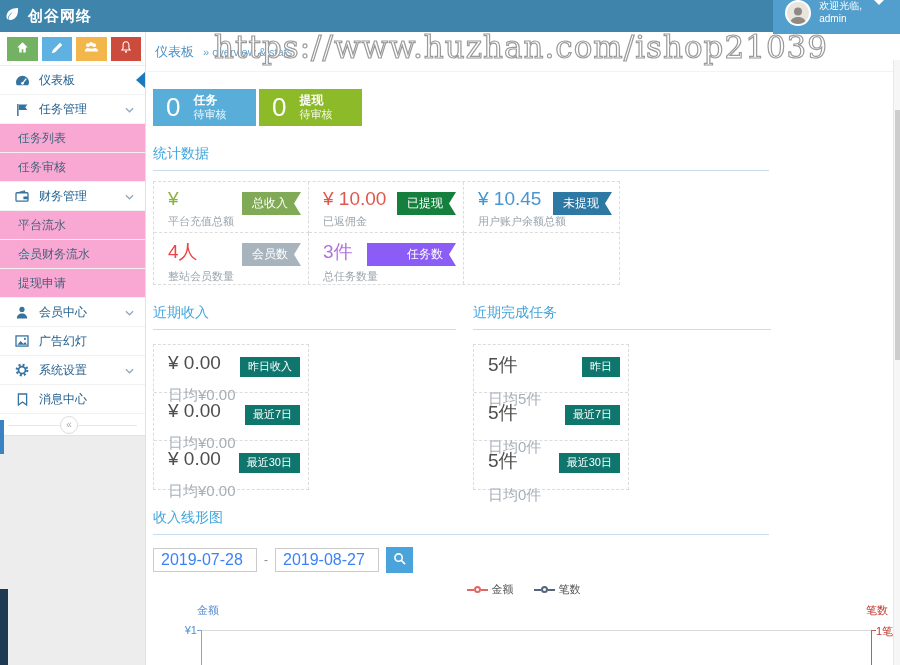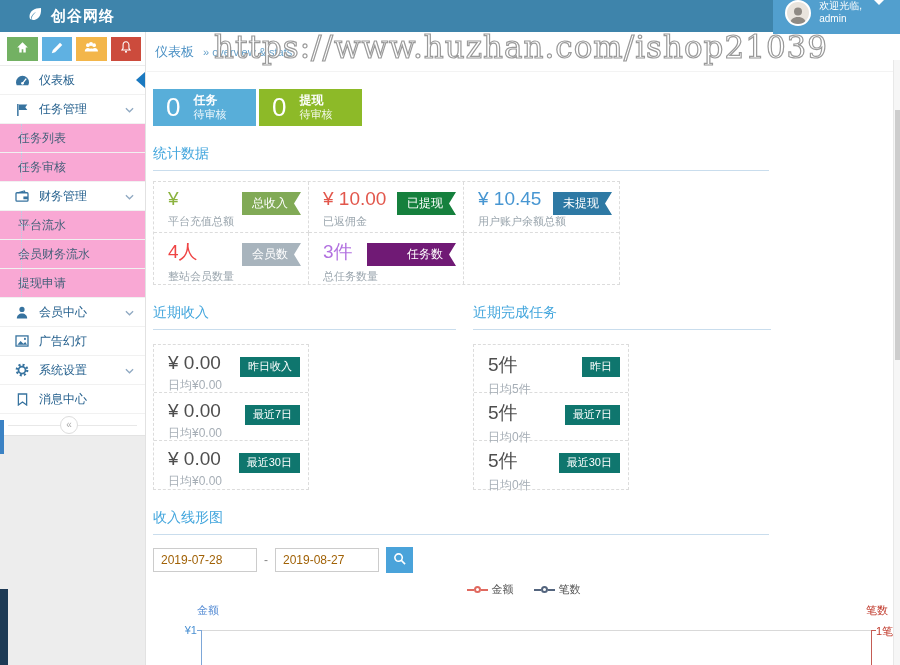--- a/index.html
+++ b/index.html
@@ -9,7 +9,7 @@
 
   
   .header { position:absolute; top:0; left:0; width:900px; height:32px; background:#3e84ab; z-index:5; }
-  .brand { display:flex; align-items:center; gap:8px; padding-left:27px; height:32px; color:#fff; }
+  .brand { display:flex; align-items:center; gap:8px; padding-left:4px; height:32px; color:#fff; }
   .brand-title { font-size:15px; font-weight:bold; letter-spacing:1px; }
   .userbox { position:absolute; top:0; right:0; height:34px; background:#529fce; display:flex;
     align-items:flex-start; gap:8px; padding:0 16px 0 12px; color:#fff; cursor:pointer; z-index:6; }

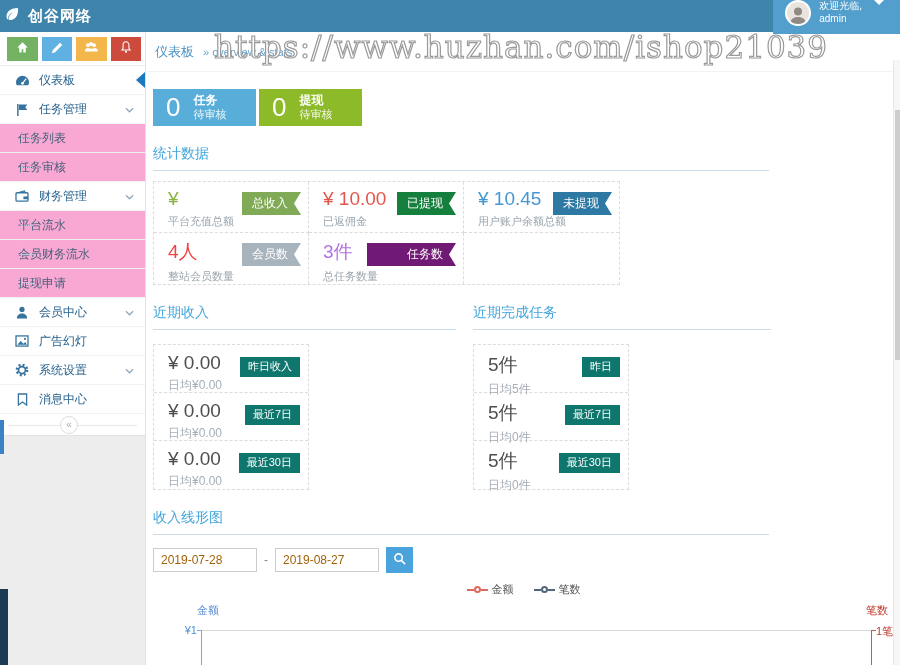--- a/index.html
+++ b/index.html
@@ -91,7 +91,7 @@
   .v0{color:#8bb23f;} .v1{color:#e2574c;} .v2{color:#4796d2;}
   .v3{color:#ef4444;} .v4{color:#b271e0;} .v5{color:#f08a3e;}
   .r0{background:#81aa56;} .r1{background:#15803d;} .r2{background:#2e79a4;}
-  .r3{background:#a8b4bd;} .r4{background:#701a75;padding-left:40px;} .r5{background:#f5a00f;}
+  .r3{background:#a8b4bd;} .r4{background:#8b5cf6;padding-left:40px;} .r5{background:#f5a00f;}
 
   
   .recent-box { width:156px; border:1px dashed #dcdcdc; margin-top:14px; background:#fff; }

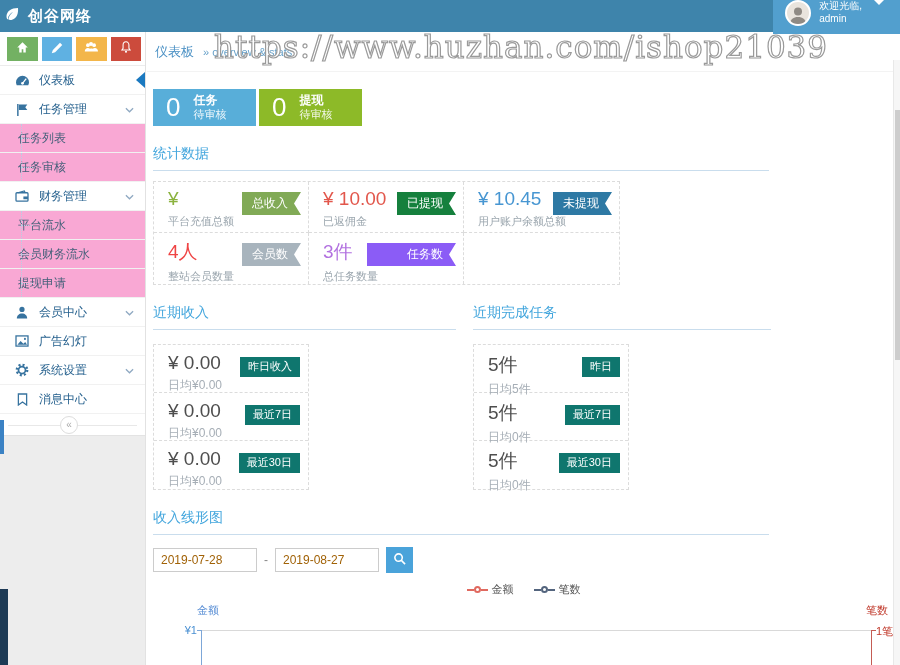--- a/index.html
+++ b/index.html
@@ -98,7 +98,7 @@
   .recent-row { position:relative; height:48px; padding:7px 0 0 14px; border-bottom:1px dashed #dcdcdc; }
   .recent-row:last-child { border-bottom:none; }
   .recent-val { font-size:19px; color:#4e4e4e; }
-  .recent-sub { font-size:12px; color:#a6aeb6; margin-top:3px; }
+  .recent-sub { font-size:15px; color:#a6aeb6; margin-top:12px; }
   .gbadge { position:absolute; right:8px; top:12px; background:#0f766e; color:#fff; font-size:11px;
     padding:2px 8px 3px; }
 

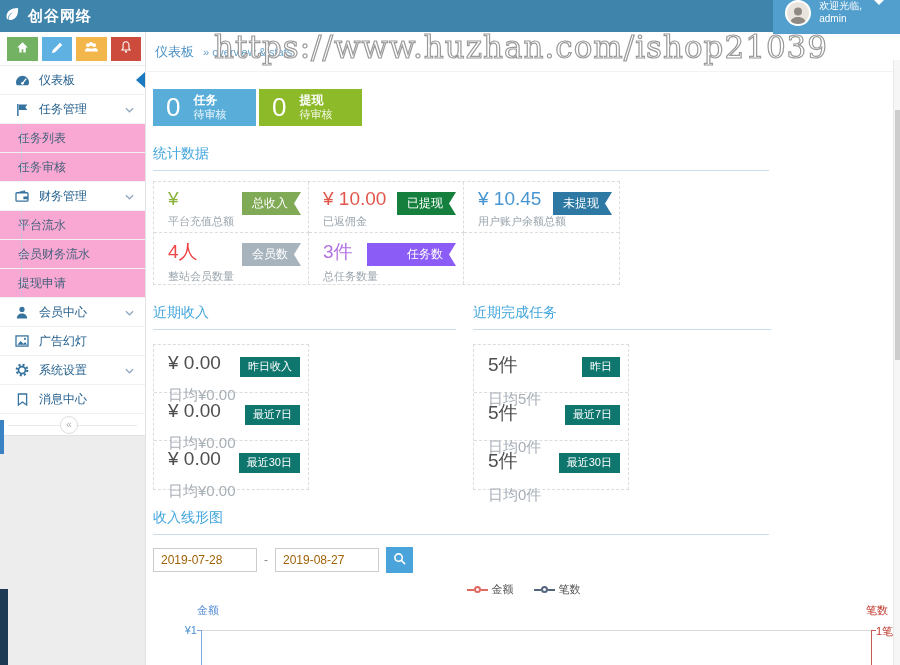--- a/index.html
+++ b/index.html
@@ -104,7 +104,7 @@
 
   
   .date-row { display:flex; align-items:center; gap:7px; margin:12px 0 0 6px; }
-  .date-input { width:104px; height:24px; border:1px solid #ccc; font-size:12px; color:#a16207;
+  .date-input { width:104px; height:24px; border:1px solid #ccc; font-size:16px; color:#3b82f6;
     padding-left:7px; font-family:"Liberation Sans",sans-serif; }
   .dash-sep { color:#888; font-size:12px; }
   .search-btn { width:27px; height:26px; background:#4aa3da; border:none; color:#fff; cursor:pointer;

